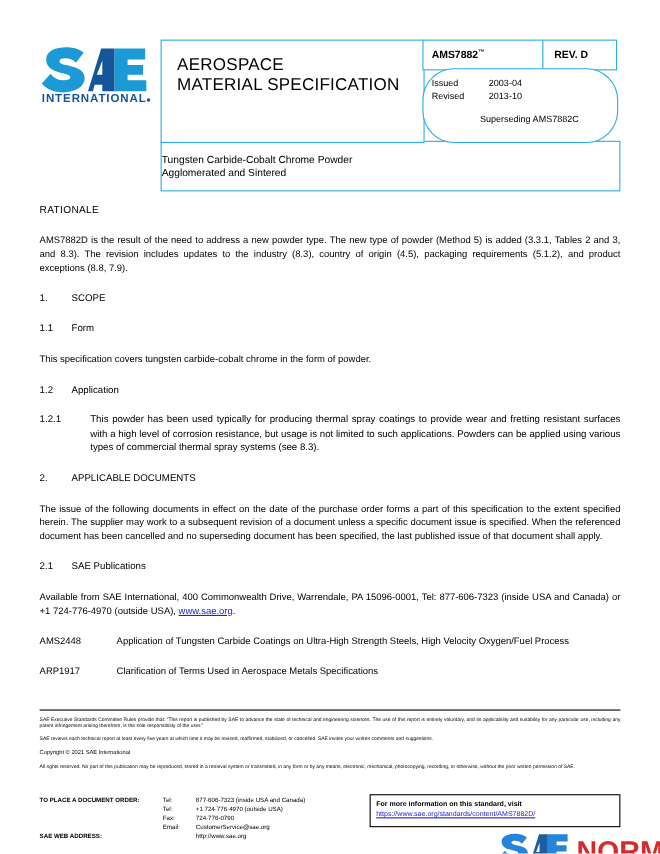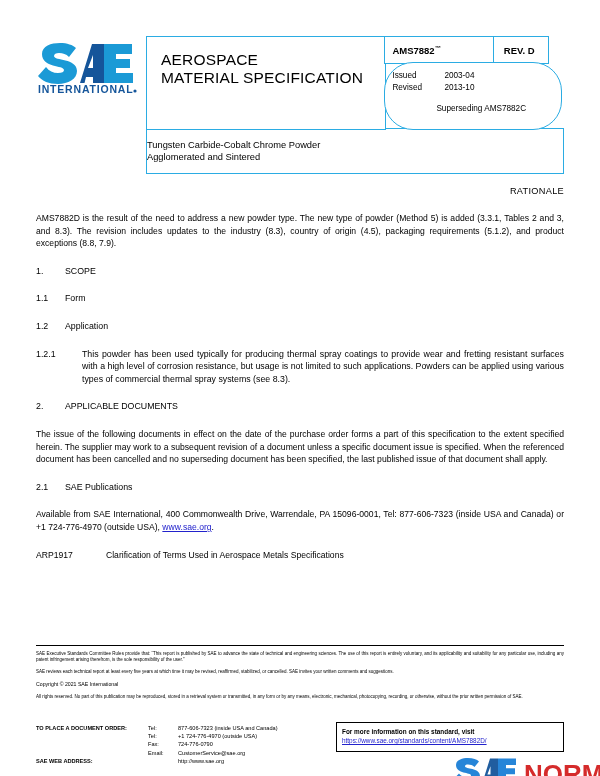--- a/index.html
+++ b/index.html
@@ -93,7 +93,7 @@
   }
   .hdr-ams sup { font-size: 6px; vertical-align: super; }
   .hdr-rev {
-    width: 56px;
+    width: 68px;
     margin-left: -1.6px;
     box-sizing: border-box;
     font-size: 9.5px;

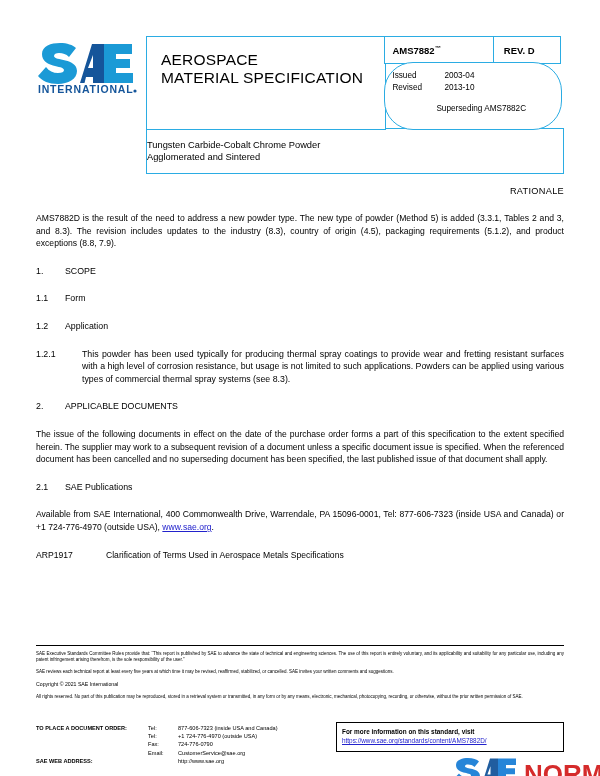--- a/index.html
+++ b/index.html
@@ -143,7 +143,7 @@
   }
 
   .centered-head {
-    text-align: right;
+    text-align: left;
     font-size: 9.2px;
     letter-spacing: 0.3px;
     margin: 0 0 16px 0;

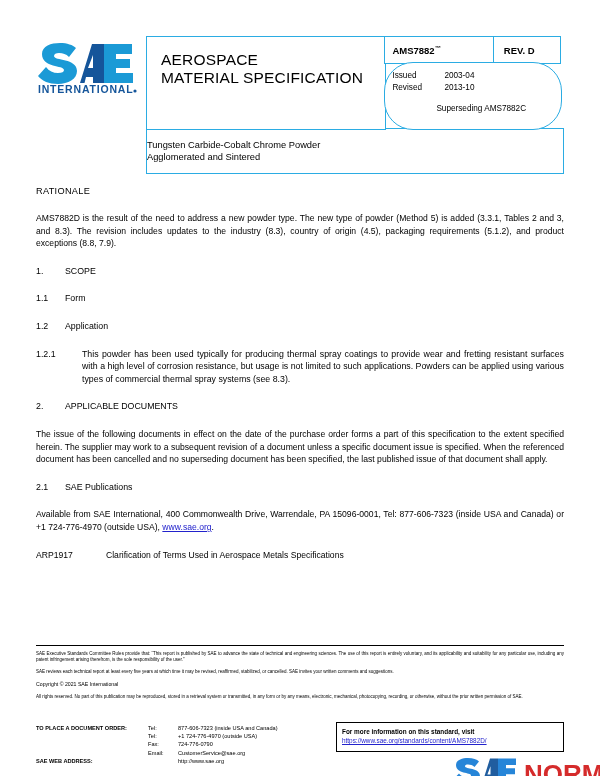--- a/index.html
+++ b/index.html
@@ -325,6 +325,7 @@
       <span class="txt nowrap-title">Form</span>
     </div>
 
+    <p class="para">This specification covers tungsten carbide-cobalt chrome in the form of powder.</p>
 
     <div class="sec">
       <span class="num">1.2</span>

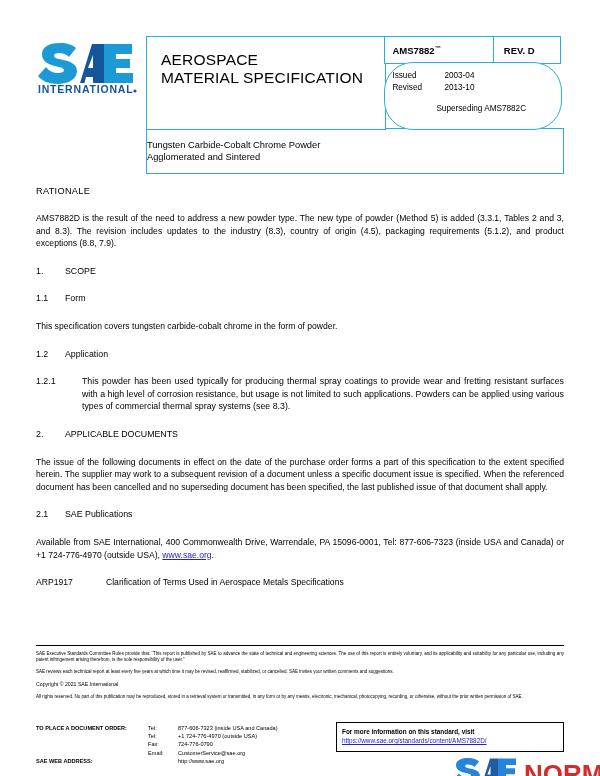--- a/index.html
+++ b/index.html
@@ -351,6 +351,10 @@
 
     <p class="para"><span>Available from SAE International, 400 Commonwealth Drive, Warrendale, PA 15096-0001, Tel: 877-606-7323 (inside USA and Canada) or +1 724-776-4970 (outside USA), </span><a class="link" href="#">www.sae.org</a><span>.</span></p>
 
+    <div class="refrow">
+      <span class="rid">AMS2448</span>
+      <span class="rtxt">Application of Tungsten Carbide Coatings on Ultra-High Strength Steels, High Velocity Oxygen/Fuel Process</span>
+    </div>
 
     <div class="refrow">
       <span class="rid">ARP1917</span>

